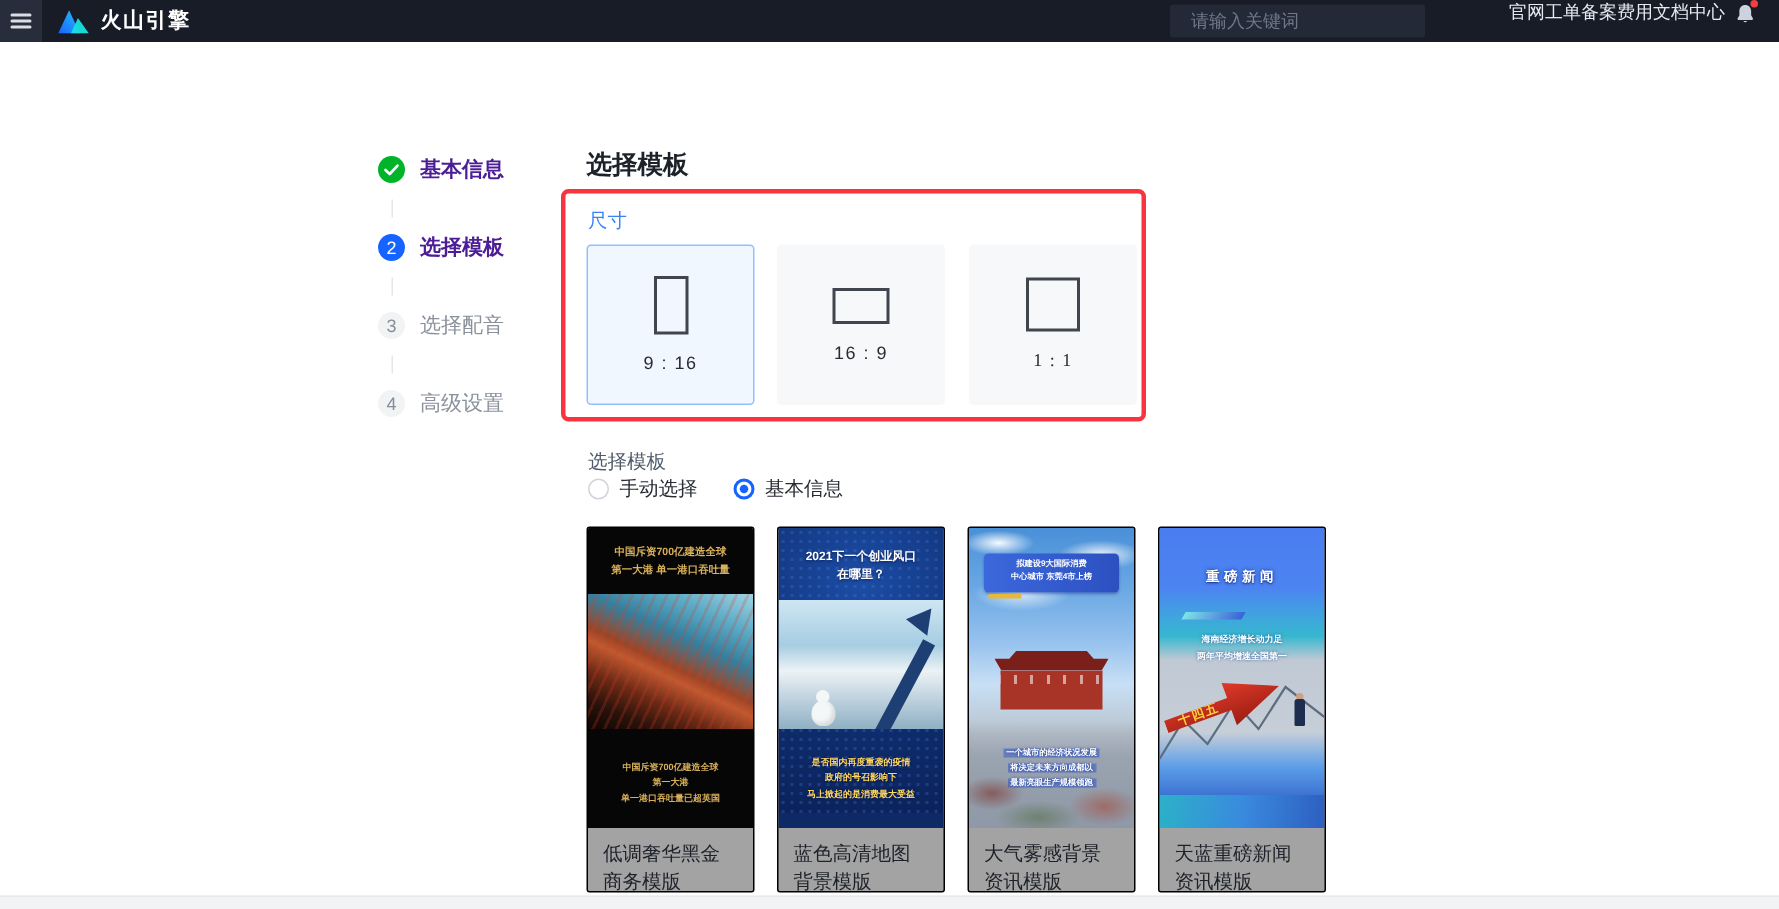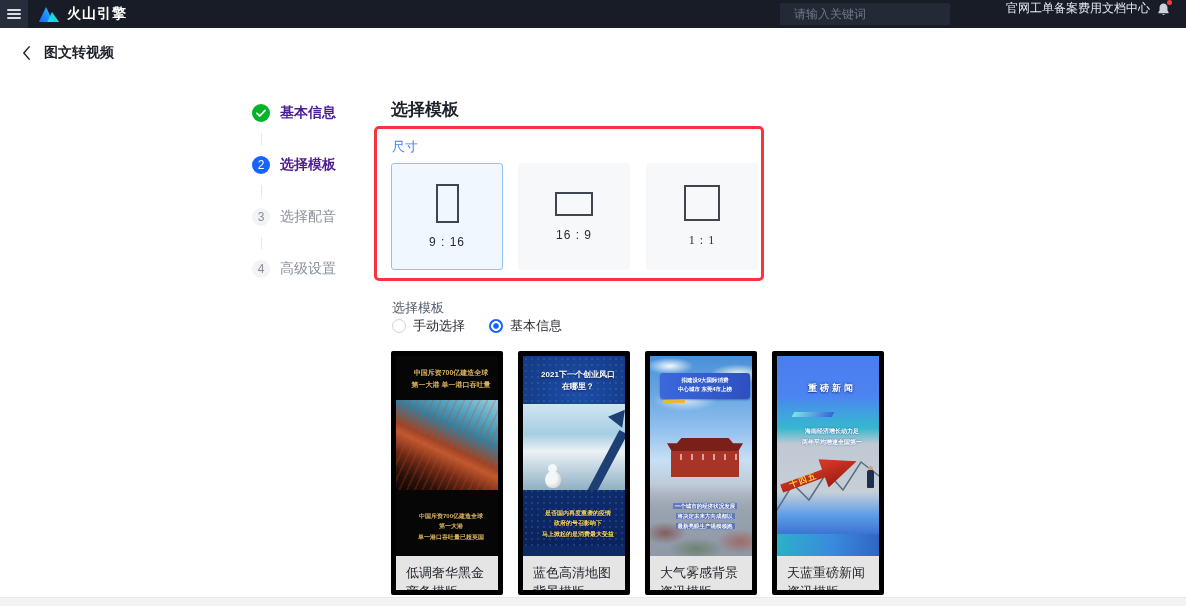--- a/index.html
+++ b/index.html
@@ -203,14 +203,6 @@
     </div>
   </div>
 
-  <div class="subheader">
-    <span class="back-btn">
-      <svg viewBox="0 0 10 16" width="9" height="14">
-        <path d="M8 1 L2 8 L8 15" stroke="#1d2129" stroke-width="1.7" fill="none" stroke-linecap="round" stroke-linejoin="round"></path>
-      </svg>
-    </span>
-    <span class="page-title">图文转视频</span>
-  </div>
 
   <div class="steps">
     <div class="step">

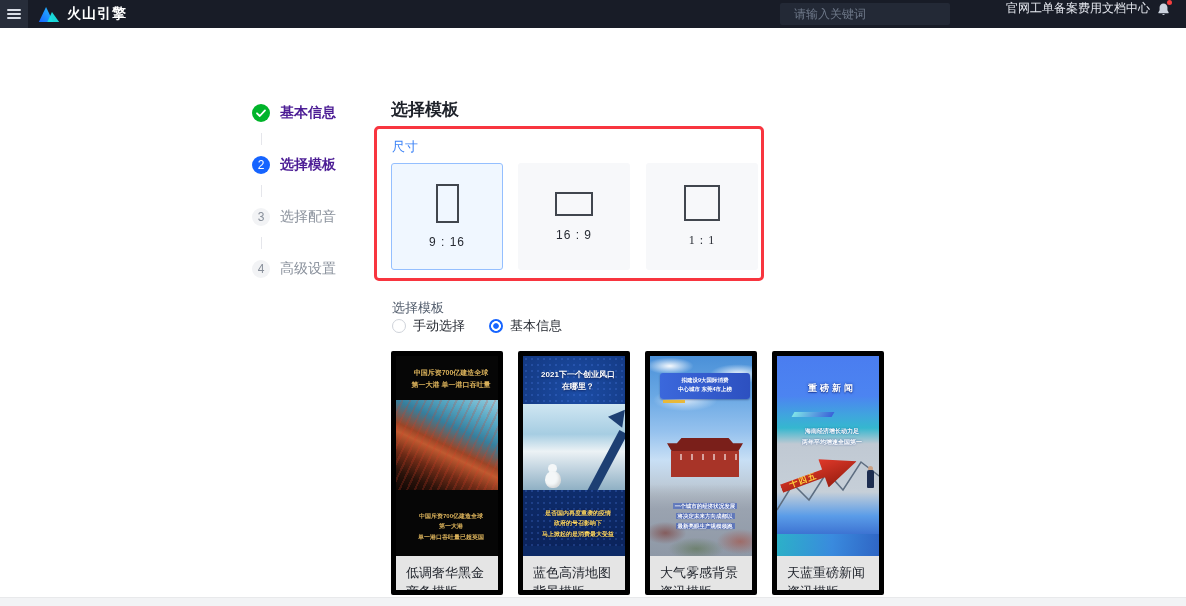--- a/index.html
+++ b/index.html
@@ -69,7 +69,7 @@
 
   
   .cards { position:absolute; left:391px; top:351px; display:flex; gap:15px; }
-  .card { width:112px; height:244px; background:#e5e5e5; border:5px solid #000000; border-radius:2px;
+  .card { width:112px; height:244px; background:#a3a3a3; border:1px solid #000000; border-radius:2px;
     overflow:hidden; cursor:pointer; }
   .thumb { position:relative; width:110px; height:200px; overflow:hidden; }
   .card-name { padding:7px 10px 0; font-size:13px; line-height:19px; color:#1d2129; }

